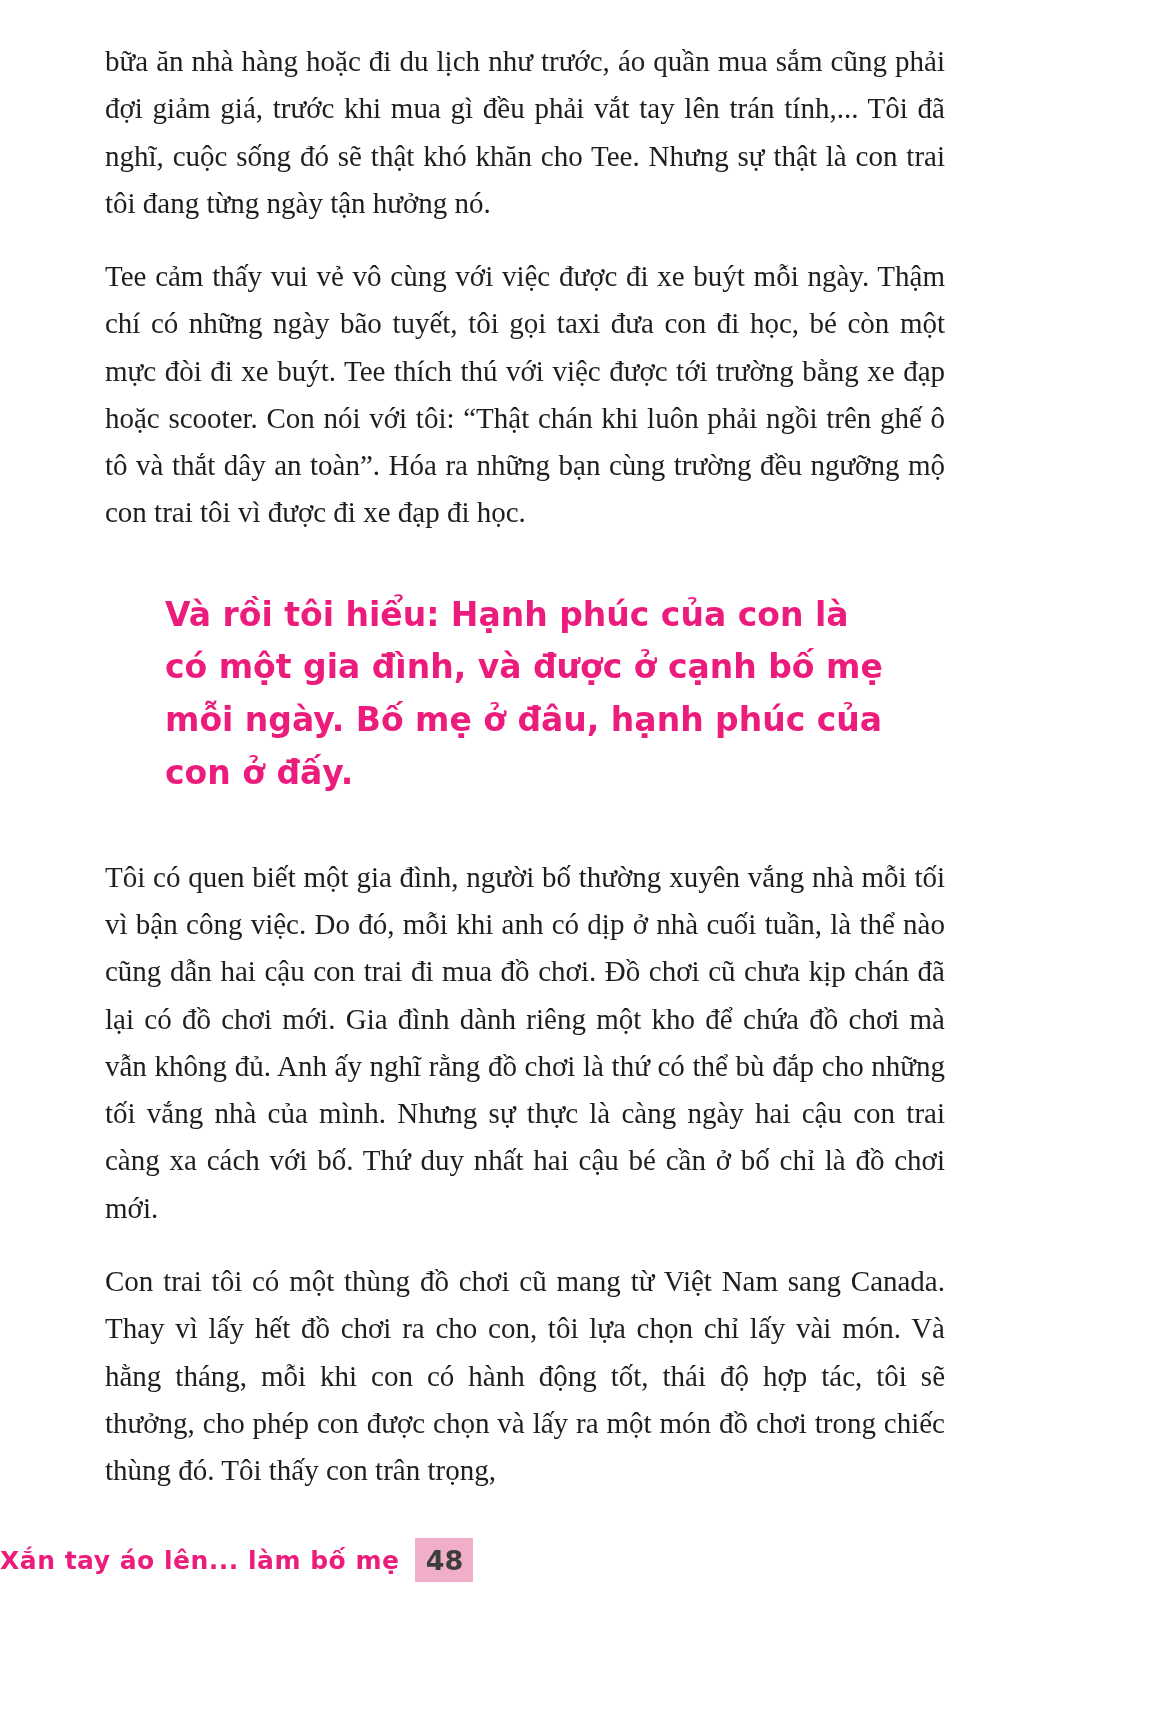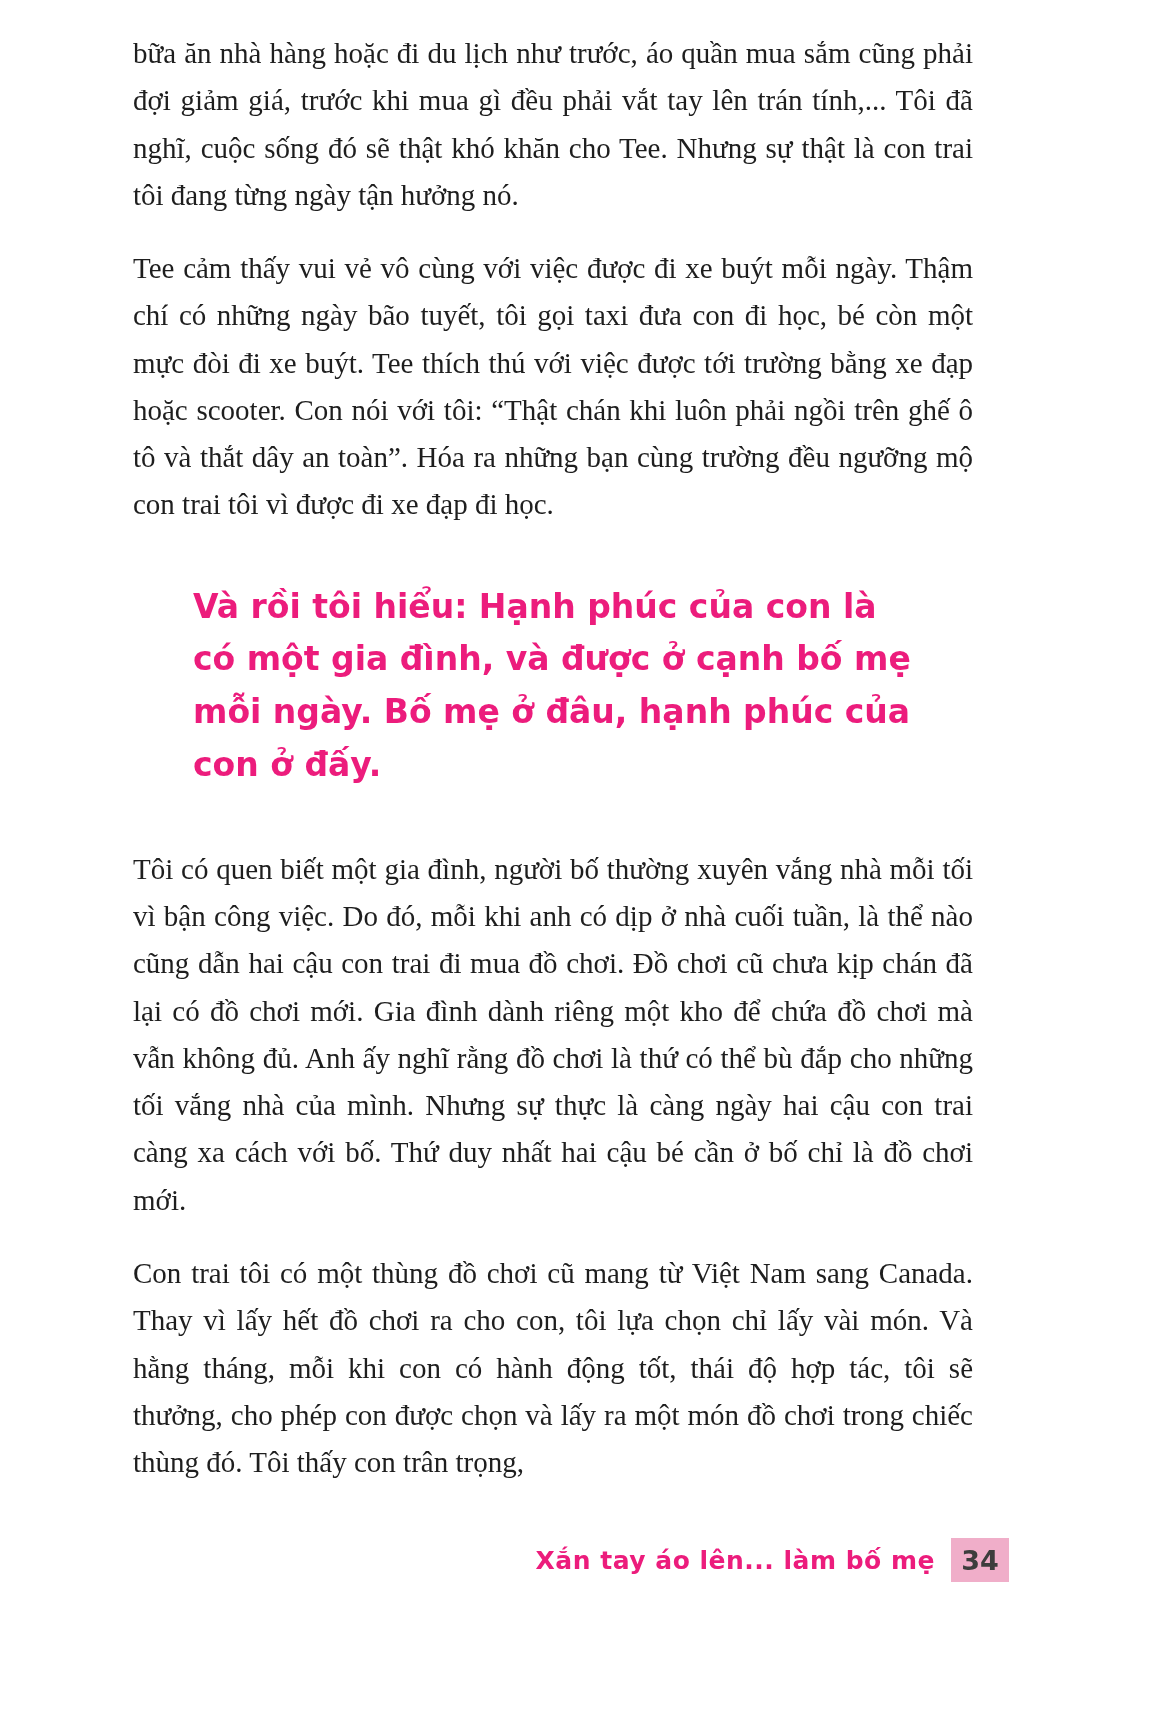--- a/index.html
+++ b/index.html
@@ -21,10 +21,9 @@
   }
   .content {
     position: absolute;
-    top: 30px;
+    top: 38px;
     left: 105px;
     width: 840px;
-    margin-left: 28px;
   }
   .para {
     font-size: 29px;

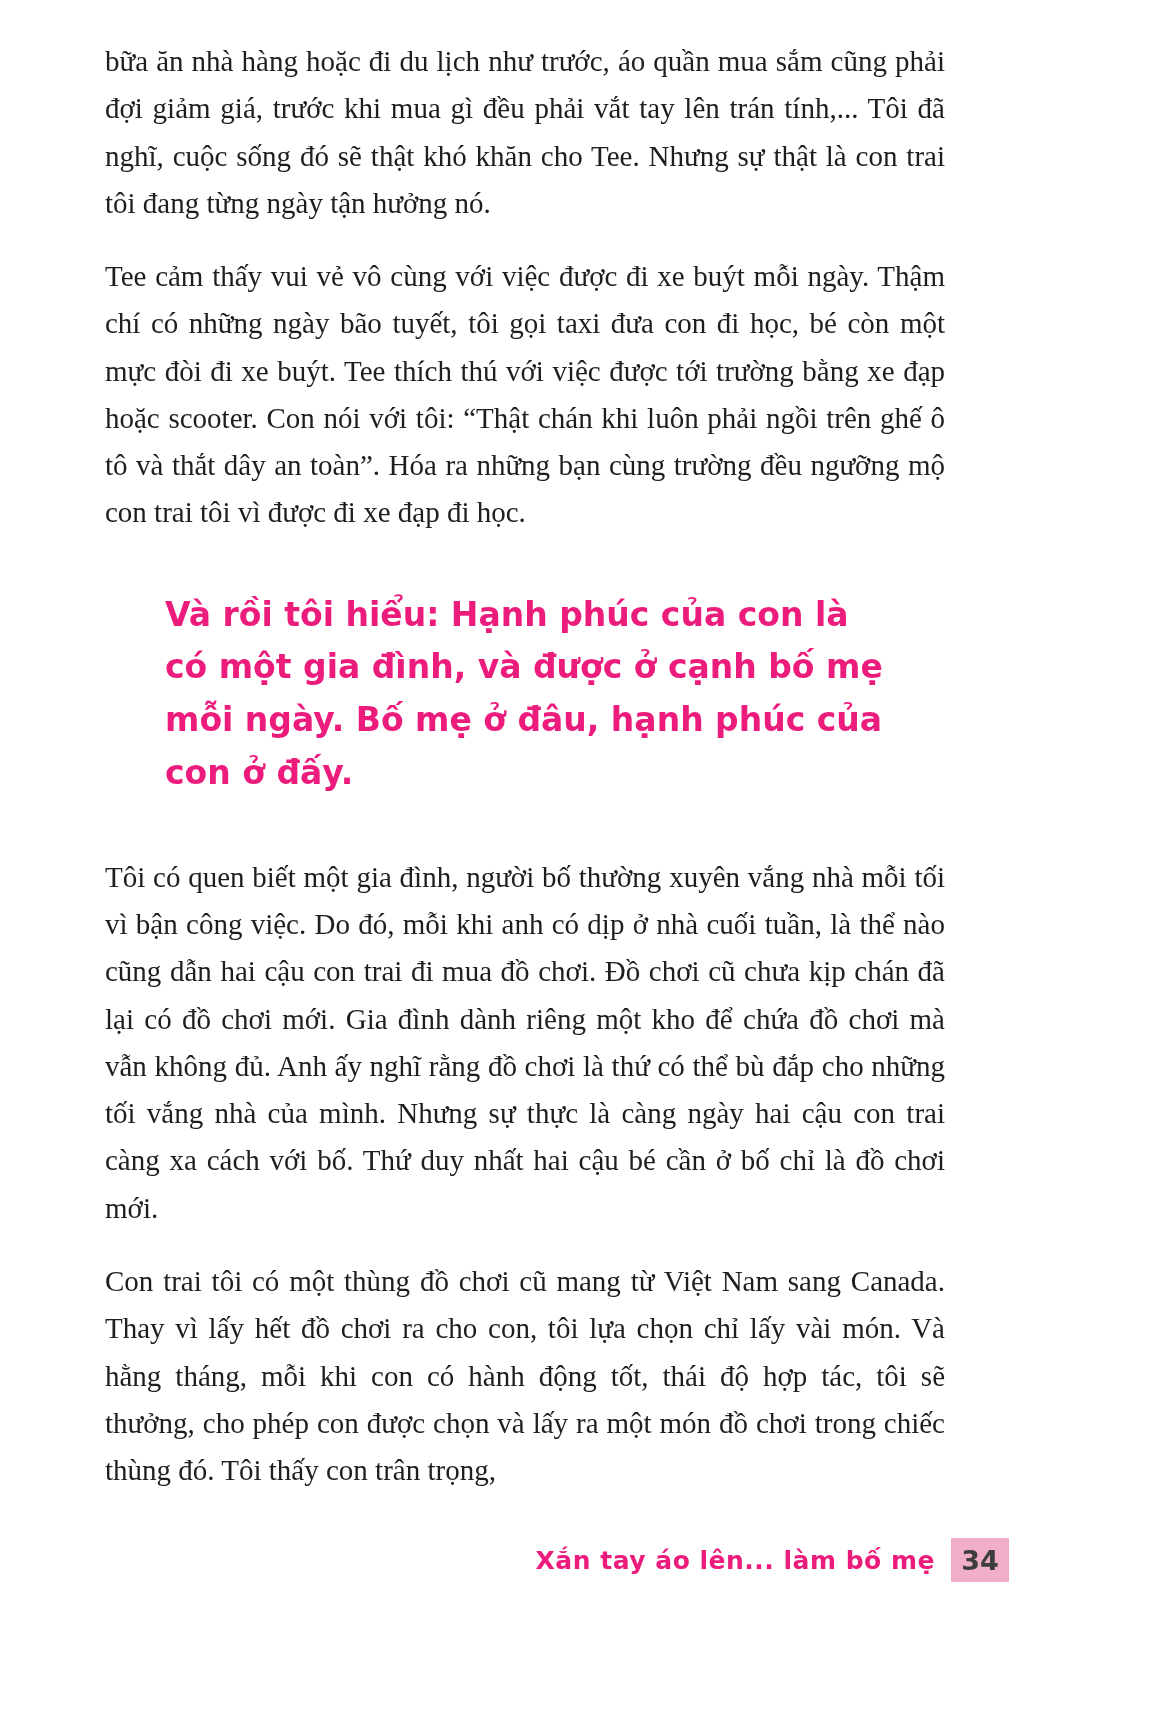--- a/index.html
+++ b/index.html
@@ -47,10 +47,8 @@
     left: 0;
     width: 993px;
     display: flex;
-    justify-content: flex-end;
     align-items: center;
     gap: 16px;
-    padding-left: 16px;
   }
   .footer-title {
     font-family: "DejaVu Sans", sans-serif;

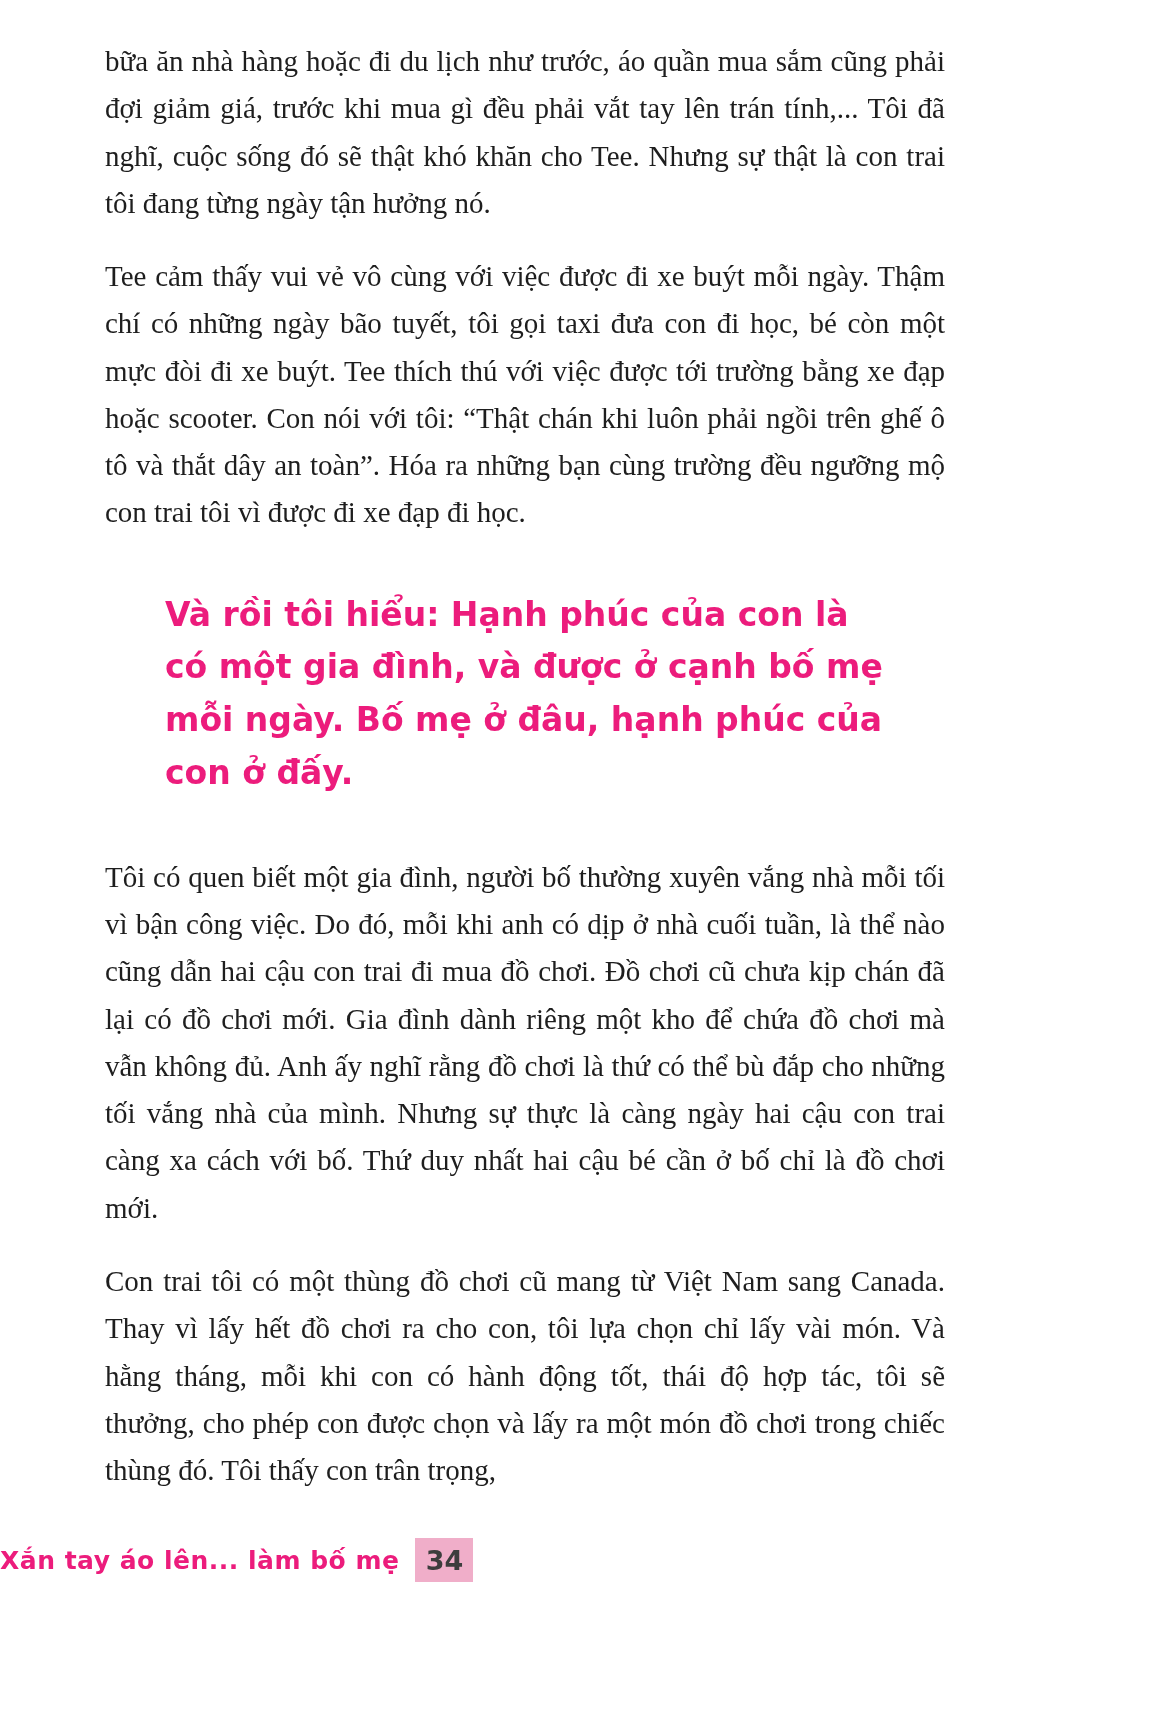--- a/index.html
+++ b/index.html
@@ -84,7 +84,7 @@
 
   <div class="footer">
     <span class="footer-title">Xắn tay áo lên... làm bố mẹ</span>
-    <span class="page-num">34</span>
+    <span class="page-num">48</span>
   </div>
 </div>
 

